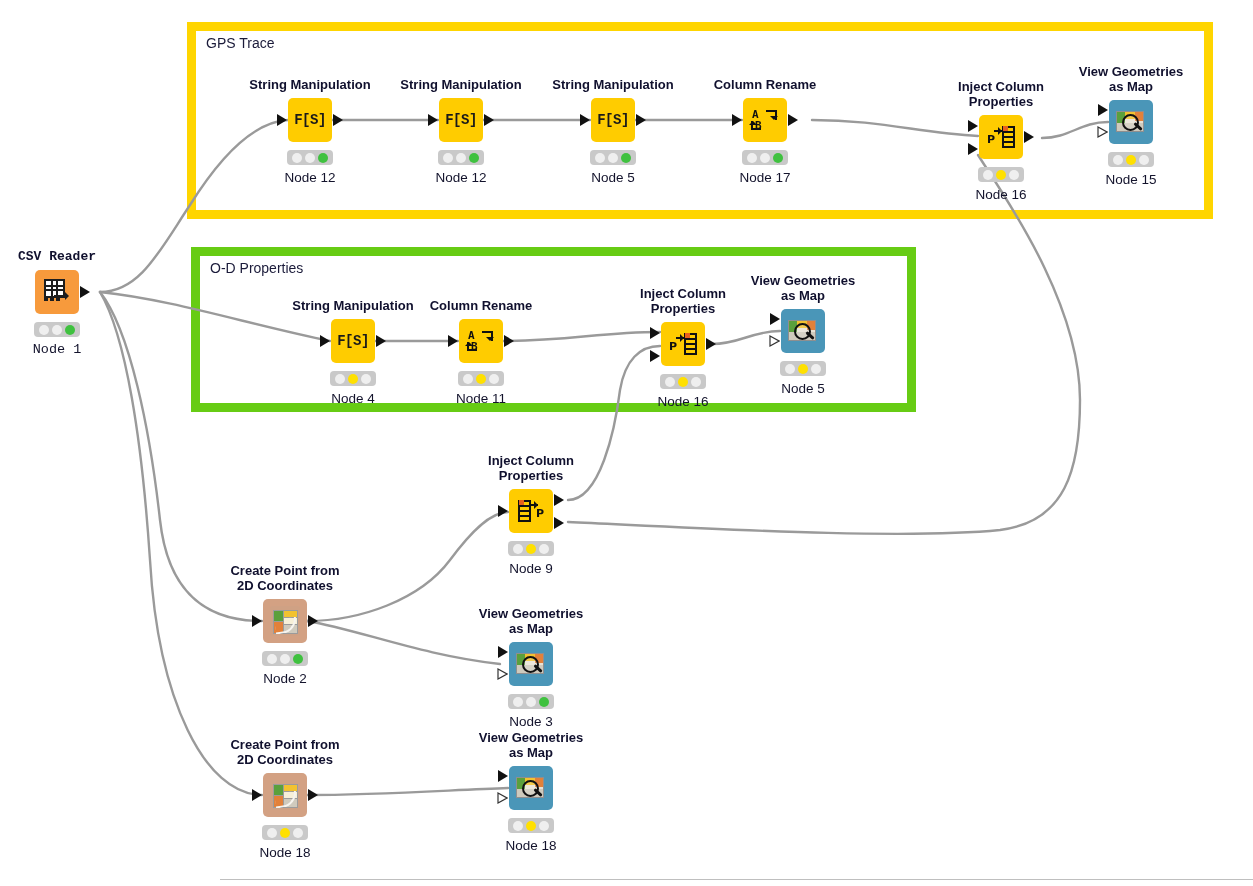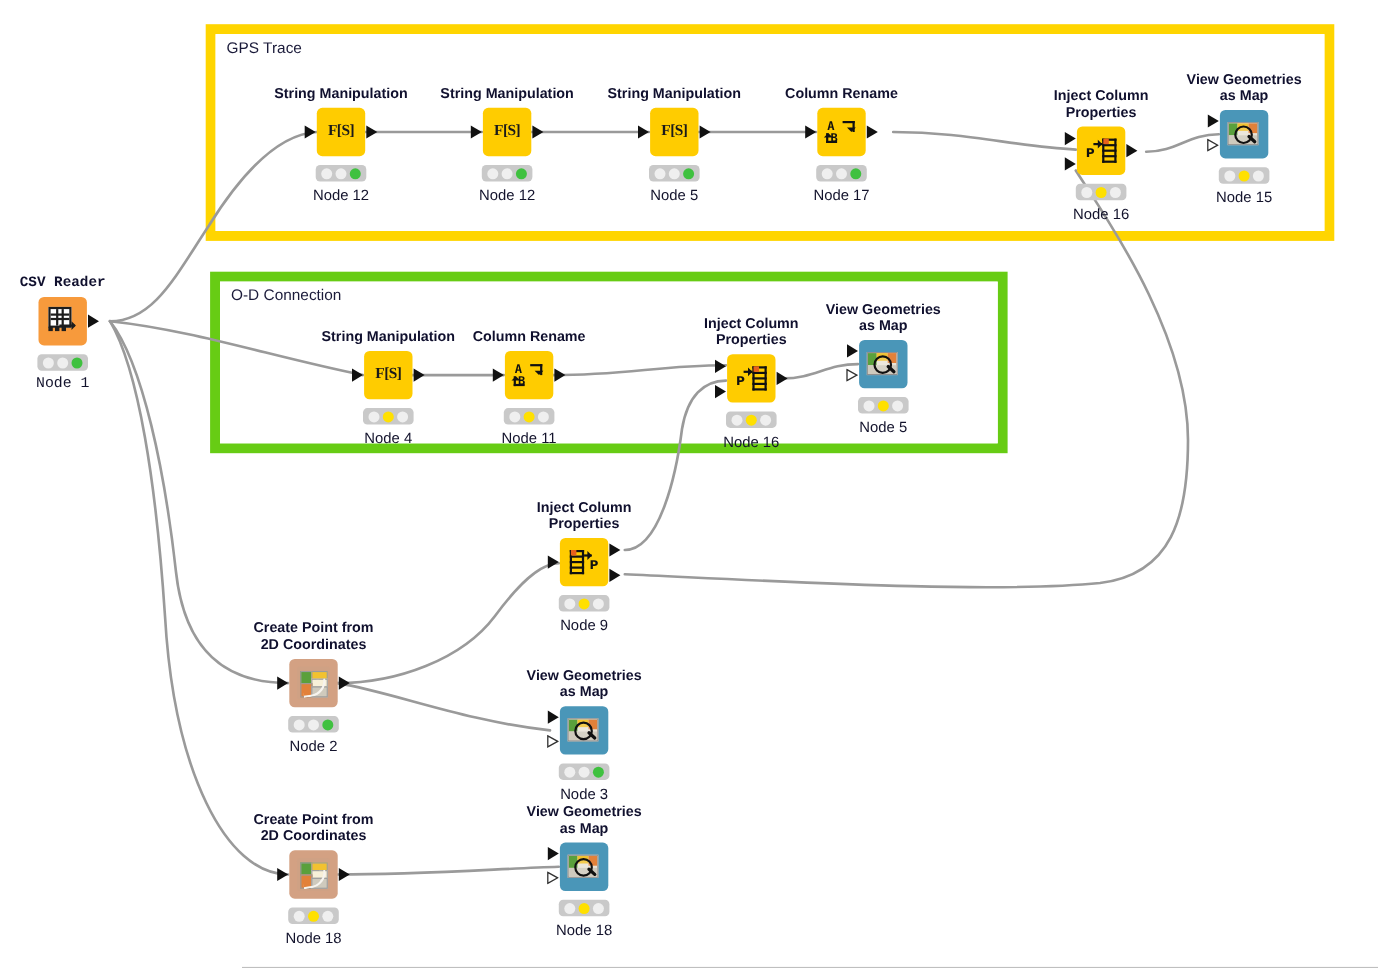--- a/index.html
+++ b/index.html
@@ -66,7 +66,7 @@
   }
 
   
-  .g-fs{font-family:Liberation Serif, serif;font-size:14px;font-weight:bold;color:#1a1a1a;letter-spacing:-.5px;}
+  .g-fs{font-family:Liberation Mono, monospace;font-size:14px;font-weight:bold;color:#1a1a1a;letter-spacing:-.5px;}
   .g-ren{position:relative;width:26px;height:22px;}
   .g-ren span{position:absolute;font-family:"DejaVu Sans Mono", monospace;font-size:11px;font-weight:bold;color:#111;}
   .g-ren .a{left:0;top:-1px;}

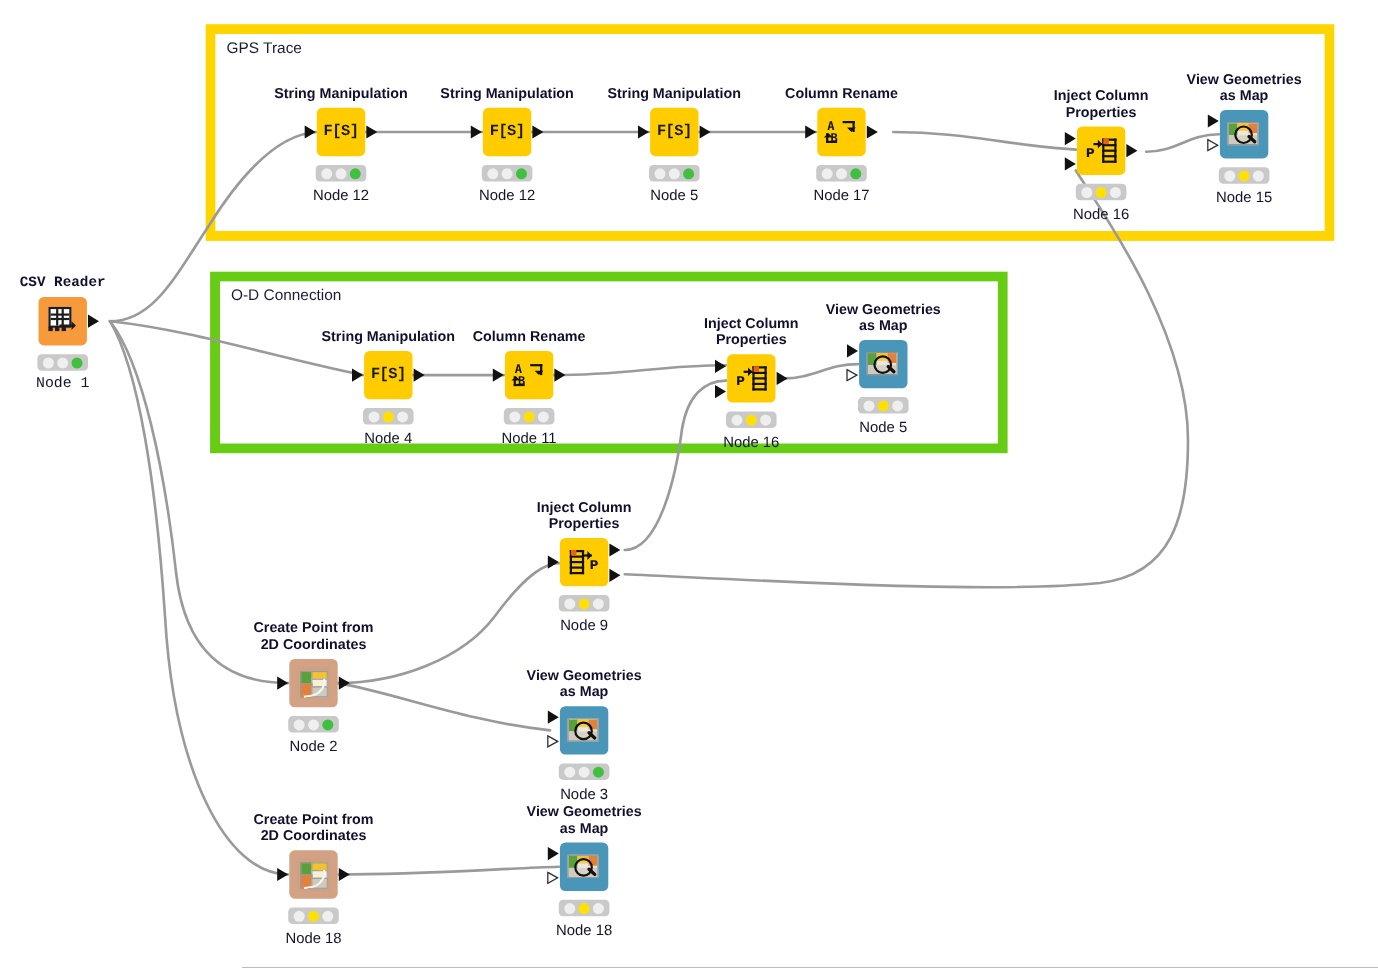--- a/index.html
+++ b/index.html
@@ -132,7 +132,7 @@
 
   <div class="group" id="grp-od">
     <div class="gbody"></div>
-    <div class="gtitle">O-D Connection</div>
+    <div class="gtitle">O-D Properties</div>
   </div>
 
 

